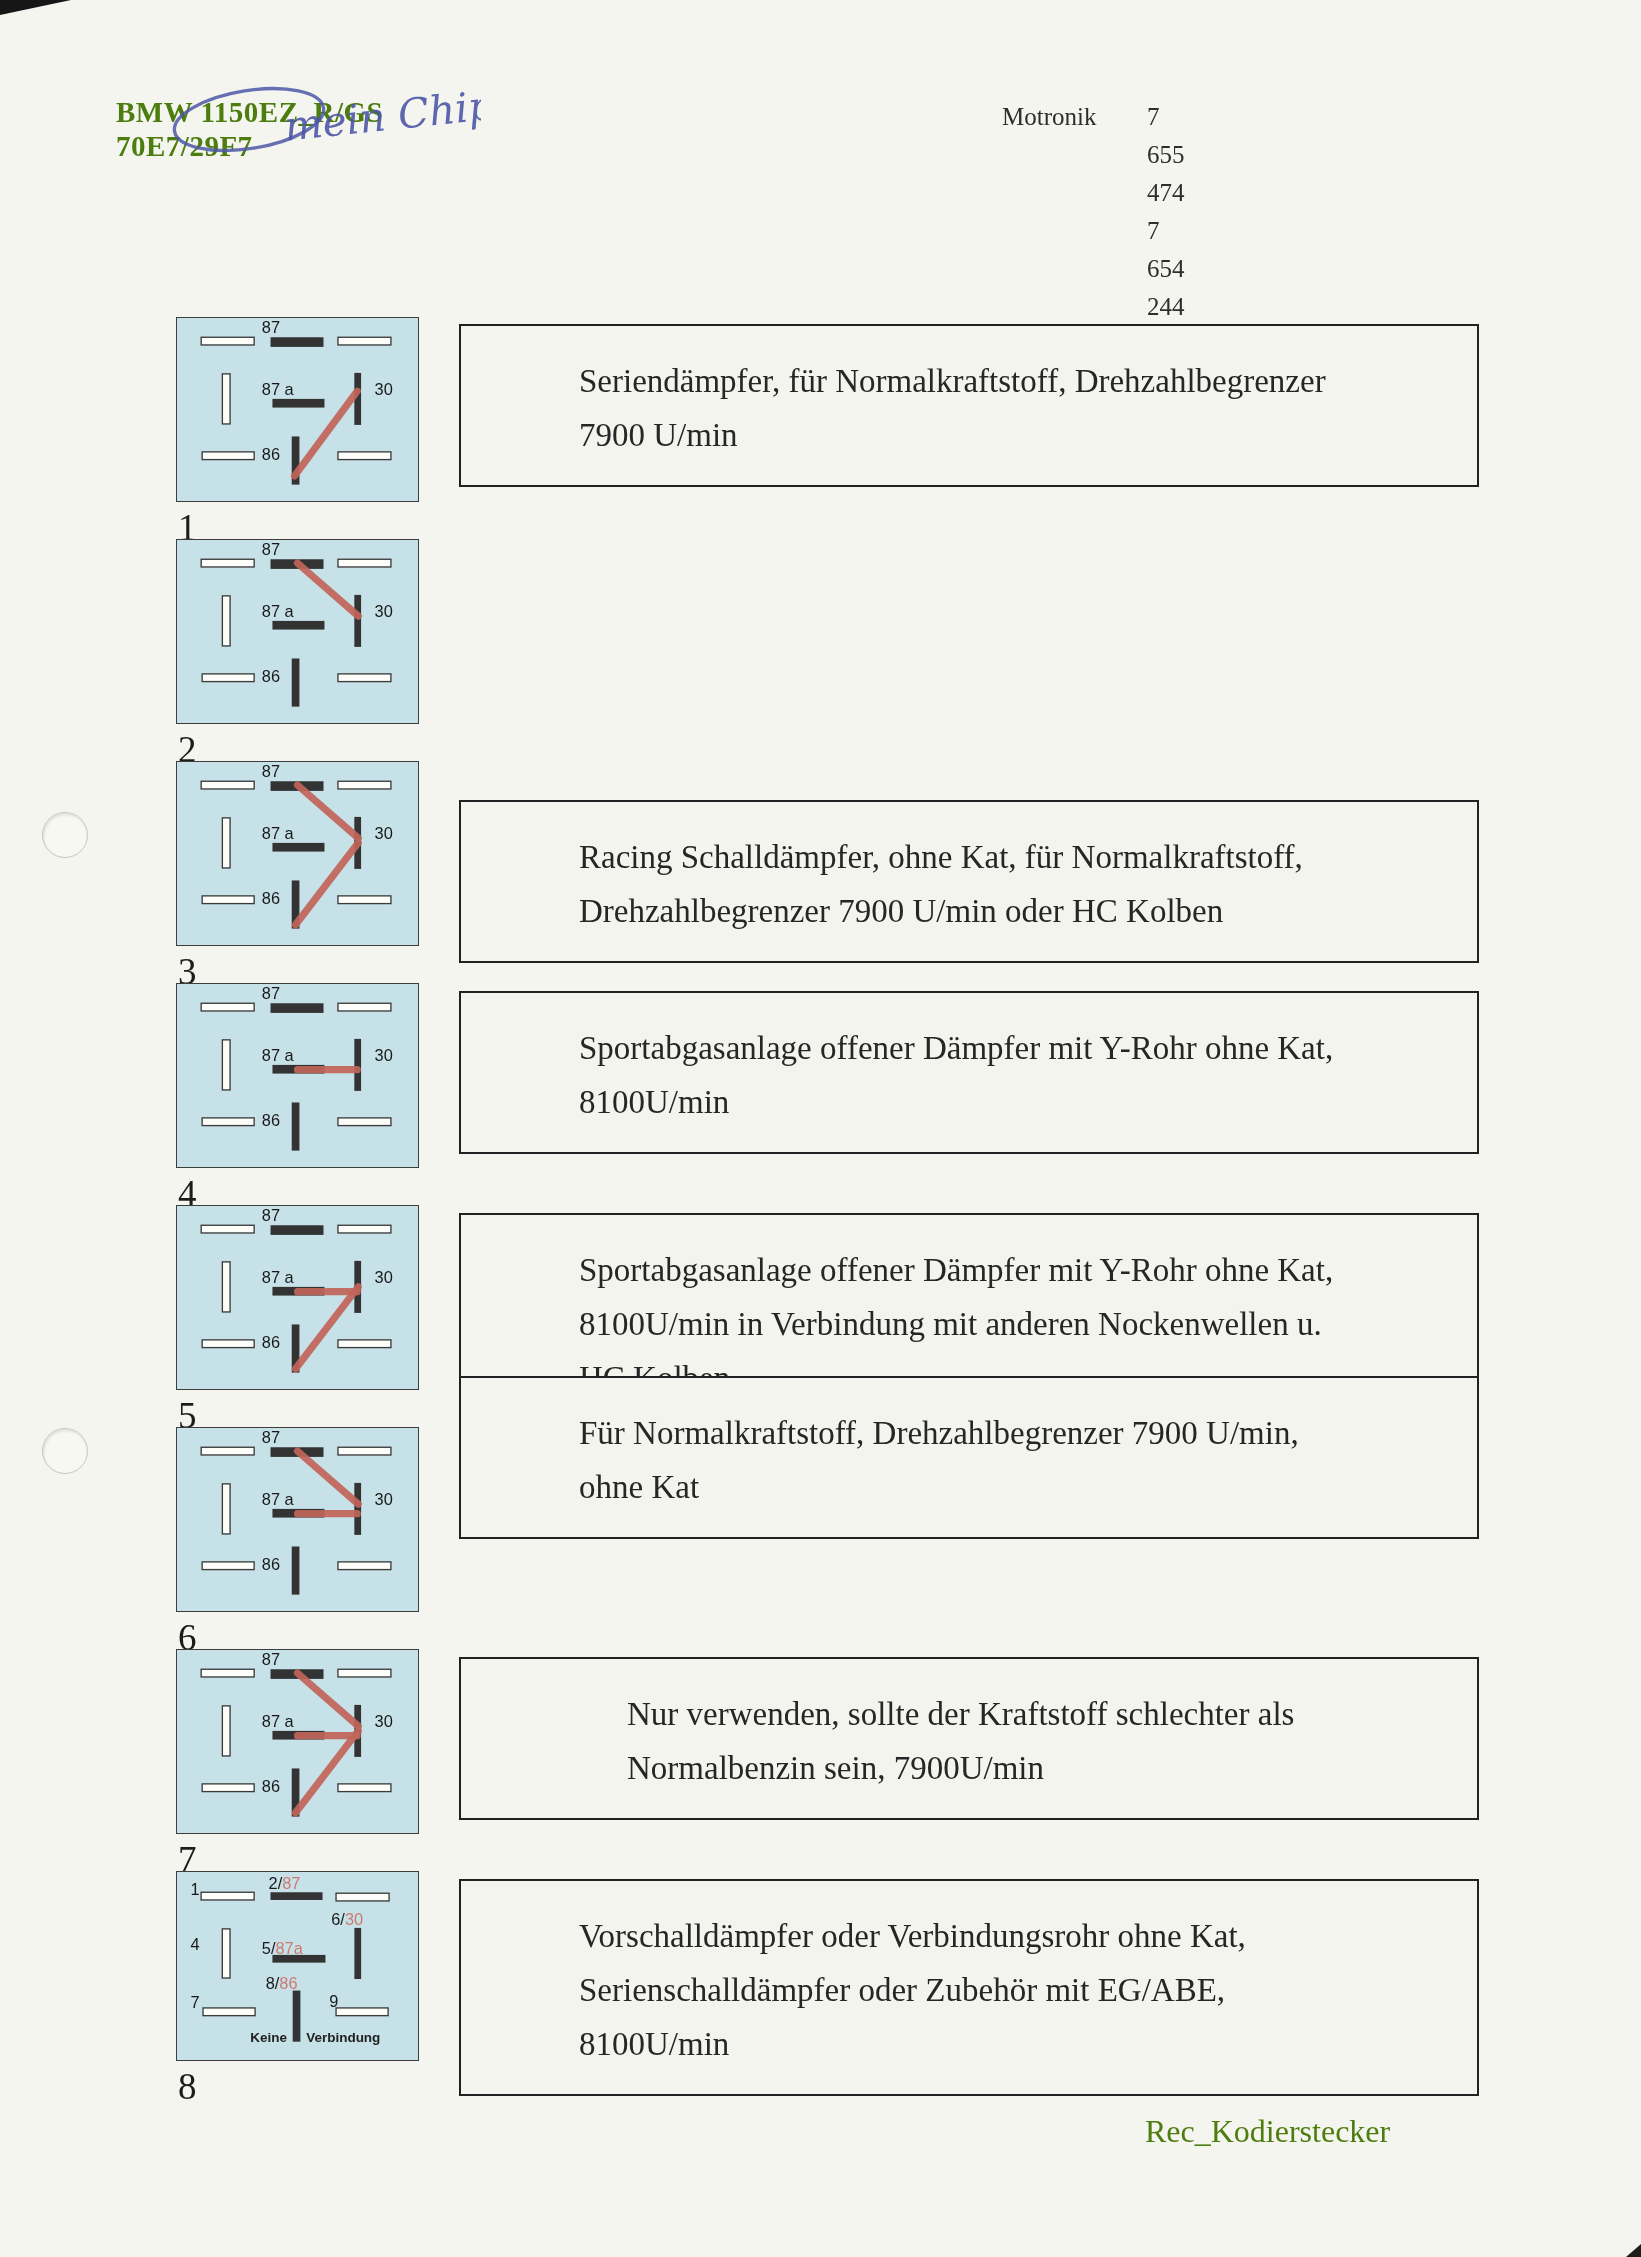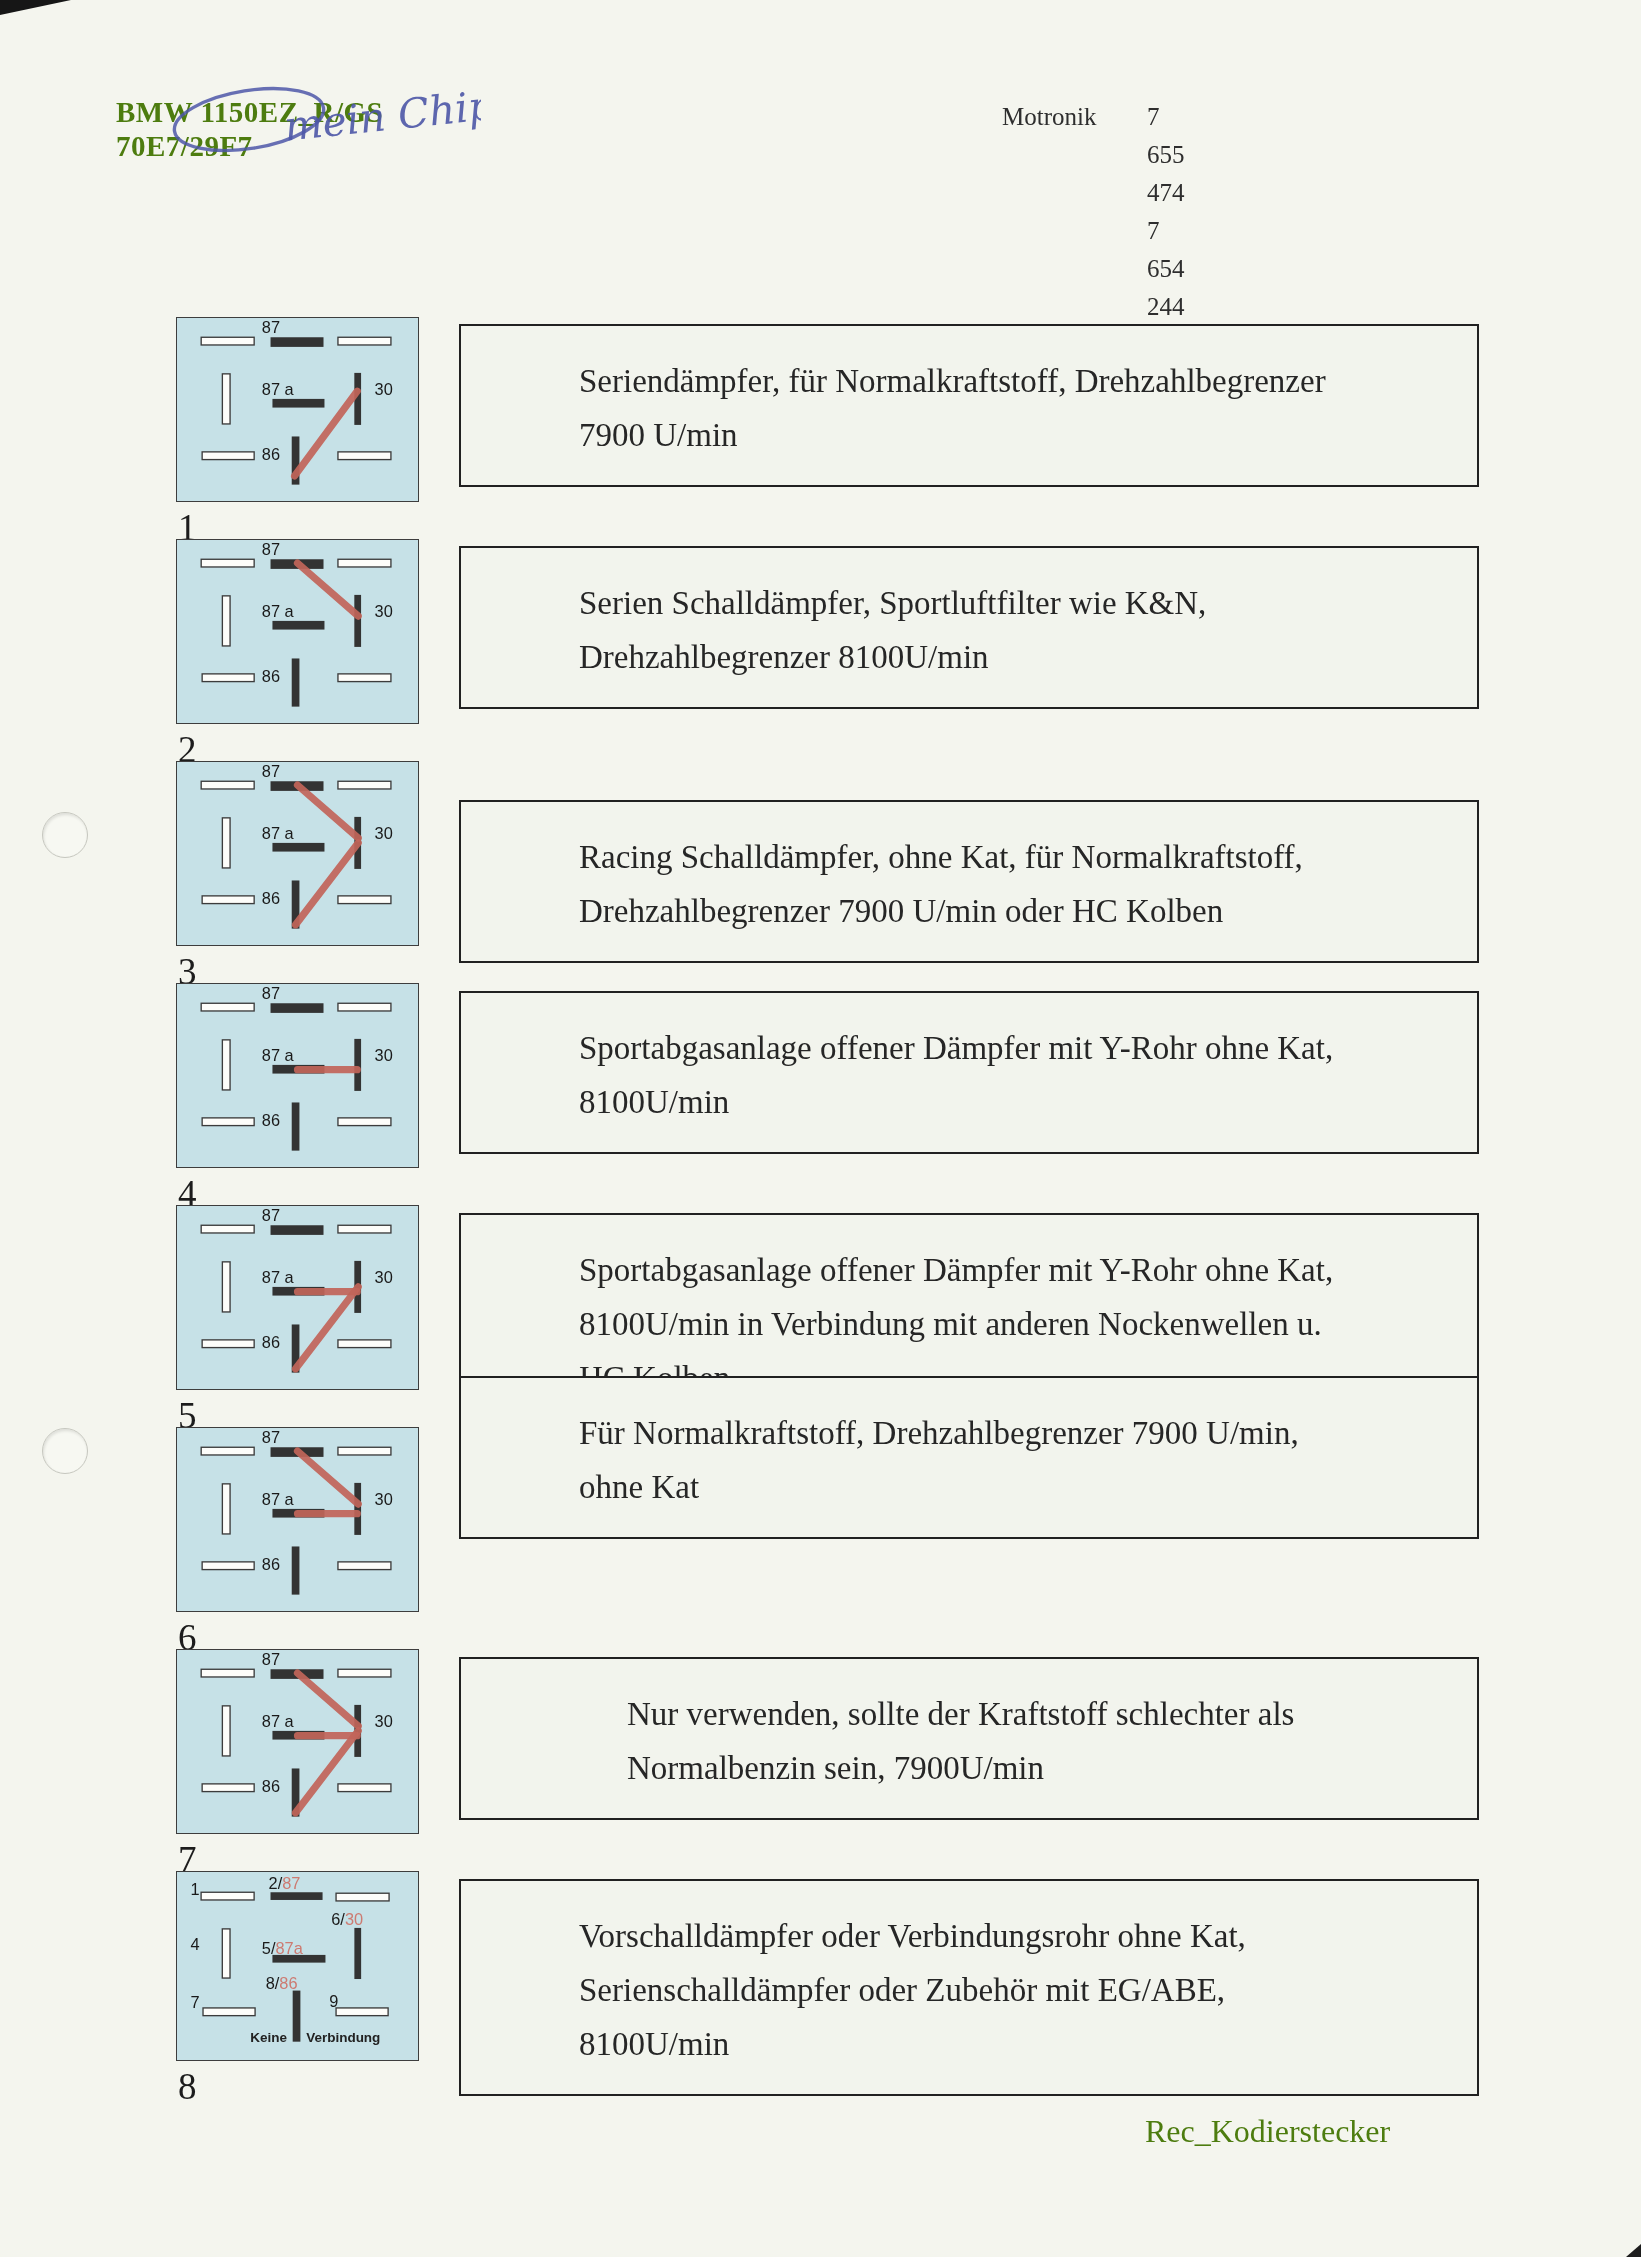--- a/index.html
+++ b/index.html
@@ -123,10 +123,6 @@
         <text x="88" y="147" font-family="Liberation Sans, sans-serif" font-size="17" fill="#1a1a1a">86</text>
       </svg>
       <div class="diag-num" style="top: 191px;">2</div>
-    </div>
-    <div class="descbox" style="top: 546px;">
-      <p>Serien Schalldämpfer, Sportluftfilter wie K&amp;N,
-Drehzahlbegrenzer 8100U/min</p>
     </div>
     <div class="diagram-wrap" style="top: 761px;">
       <svg width="241" height="183" viewBox="0 0 250 190">

